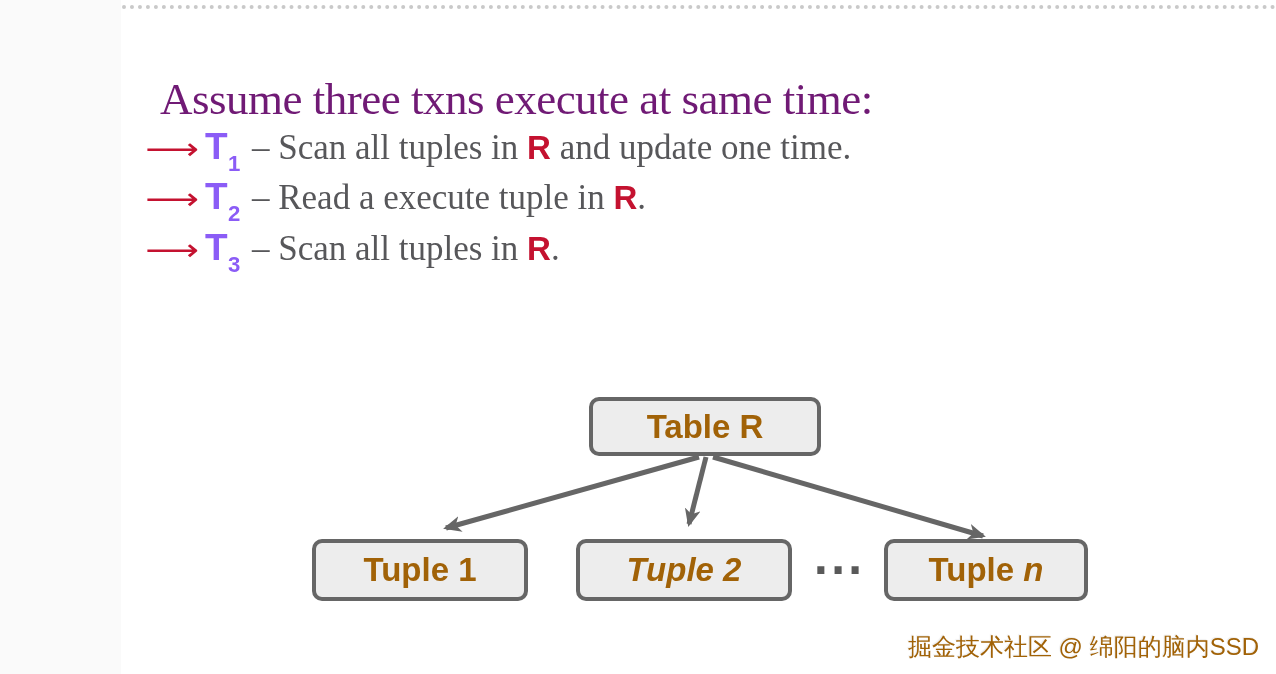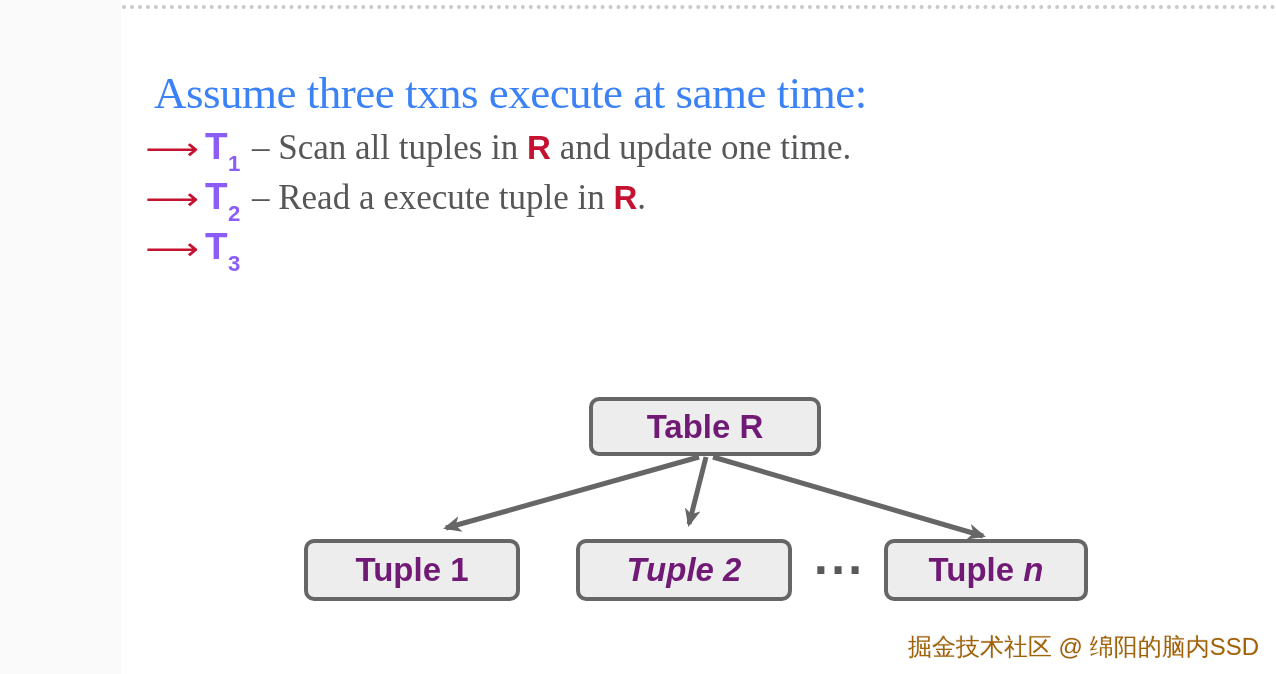--- a/index.html
+++ b/index.html
@@ -30,12 +30,12 @@
   .title {
     position: absolute;
     left: 144px; top: 58px;
-    margin: 10px;
+    margin: 16px;
     font-family: "Liberation Serif", serif;
     font-weight: normal;
     font-size: 45px;
     line-height: 1.15;
-    color: #3b82f6;
+    color: #701a75;
     letter-spacing: -0.5px;
     white-space: nowrap;
   }

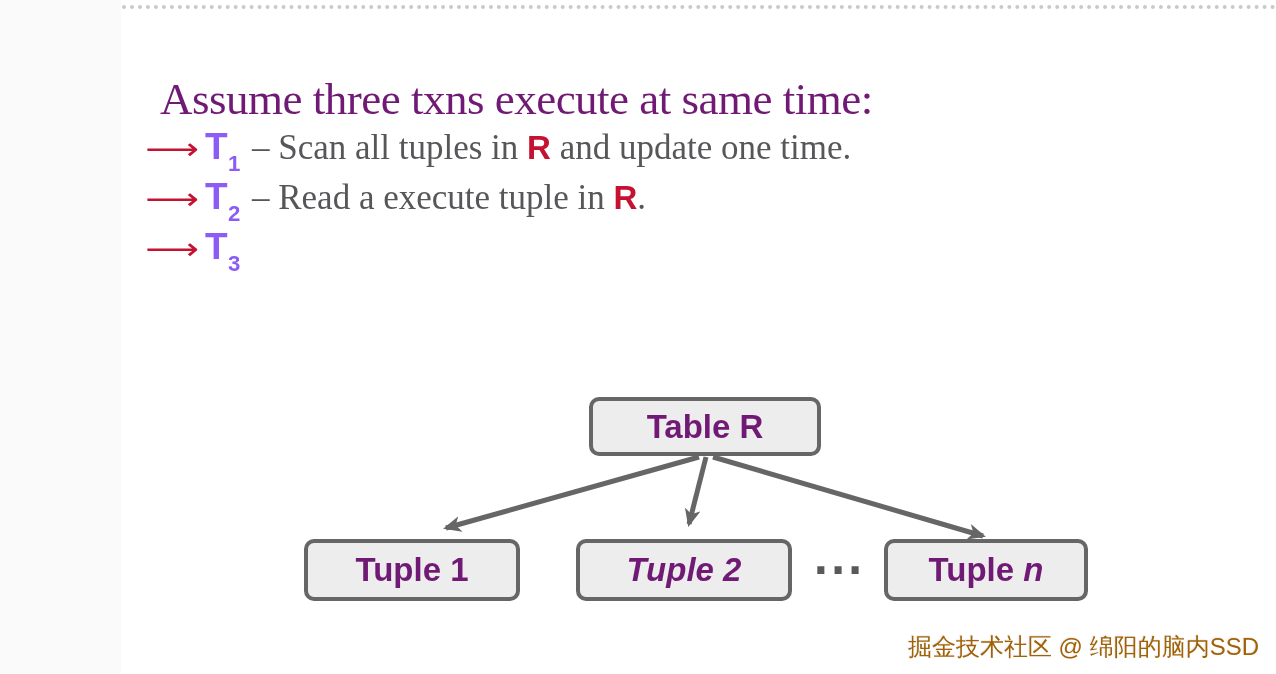--- a/index.html
+++ b/index.html
@@ -161,6 +161,7 @@
   <div class="bullet bullet-3">
     <span class="arrow-glyph">⟶</span>
     <span class="txn"><span>T</span><sub>3</sub></span>
+    <span class="bullet-body"><span>– Scan all tuples in </span><span class="emph-r">R</span><span>.</span></span>
   </div>
 
   <svg class="diagram-arrows" viewBox="0 0 1276 674" xmlns="http://www.w3.org/2000/svg">

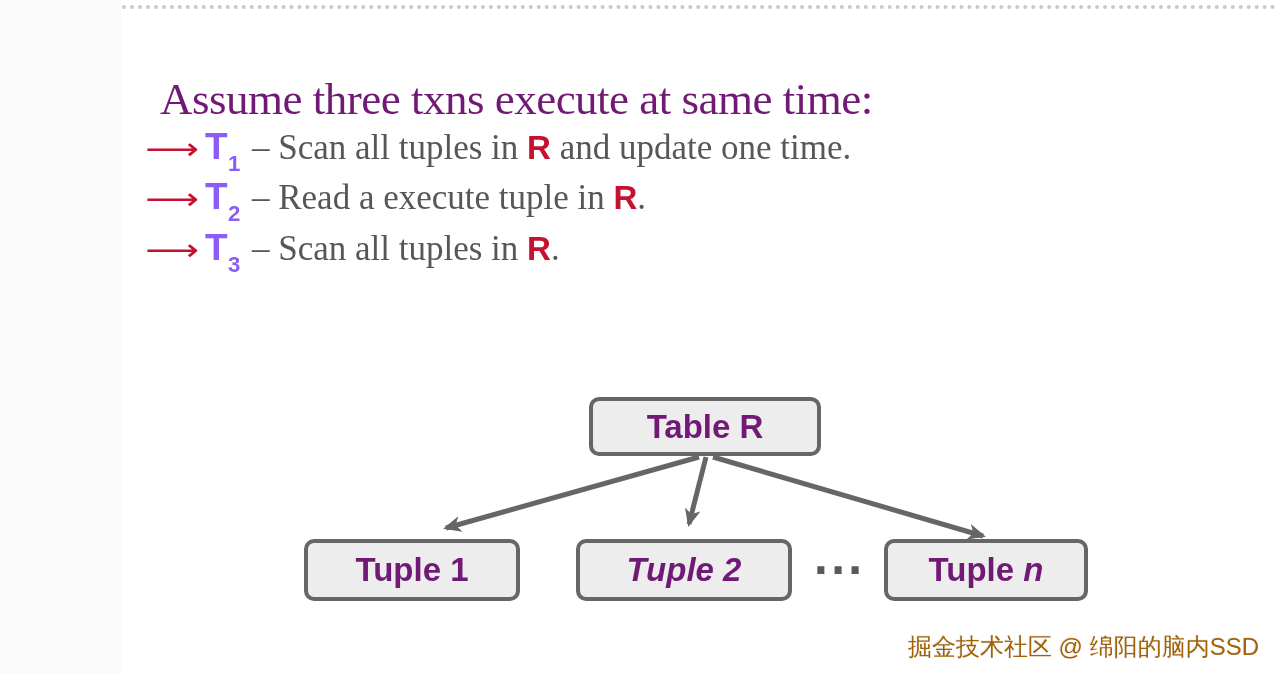--- a/index.html
+++ b/index.html
@@ -105,7 +105,7 @@
     font-family: "Liberation Sans", sans-serif;
     font-weight: bold;
     font-size: 33px;
-    color: #701a75;
+    color: #a16207;
     white-space: pre;
   }
   .node-root   { left: 589px; top: 397px; width: 232px; height: 59px; }

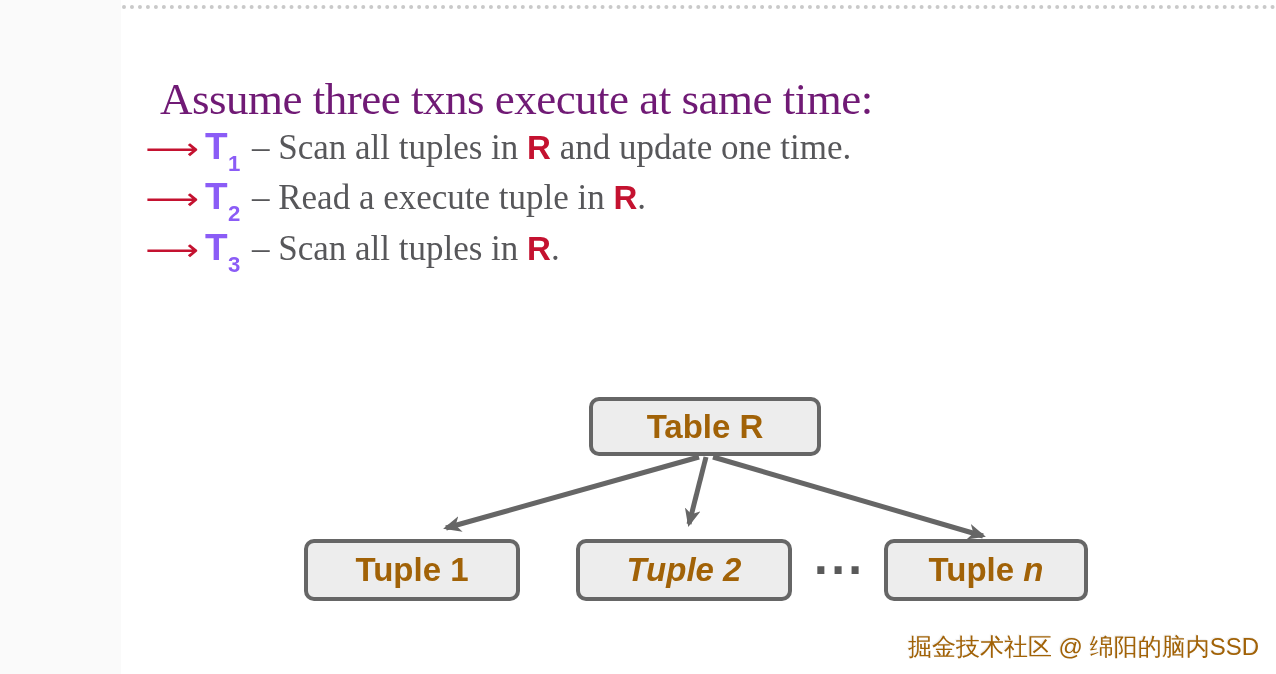--- a/index.html
+++ b/index.html
@@ -109,7 +109,7 @@
     white-space: pre;
   }
   .node-root   { left: 589px; top: 397px; width: 232px; height: 59px; }
-  .node-tuple1 { left: 304px; top: 539px; width: 216px; height: 62px; }
+  .node-tuple1 { left: 312px; top: 539px; width: 216px; height: 62px; }
   .node-tuple2 { left: 576px; top: 539px; width: 216px; height: 62px; font-style: italic; }
   .node-tuplen { left: 884px; top: 539px; width: 204px; height: 62px; }
   .var-n { font-style: italic; }

